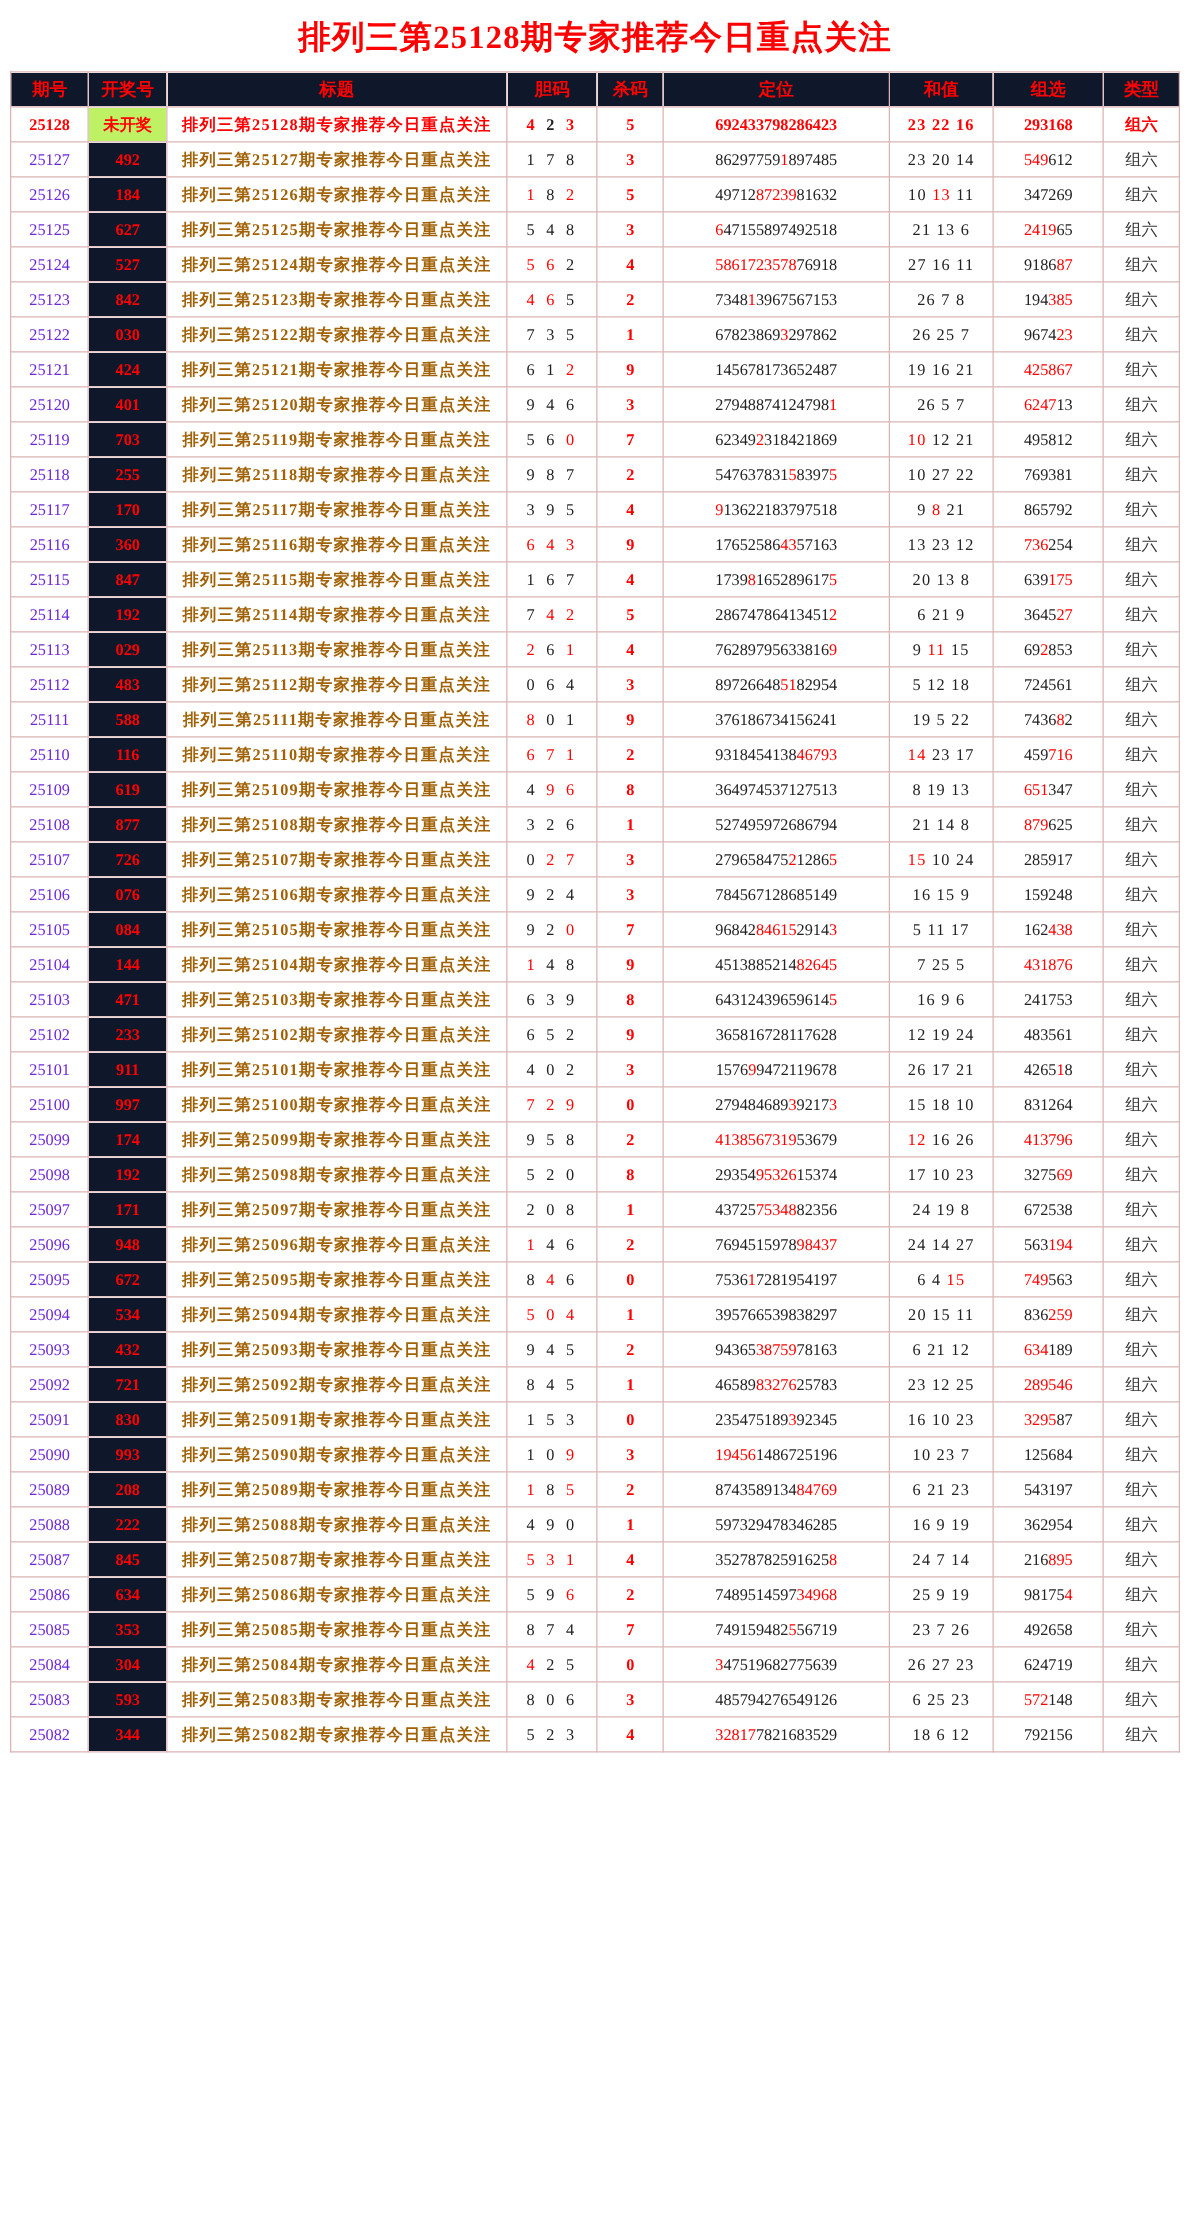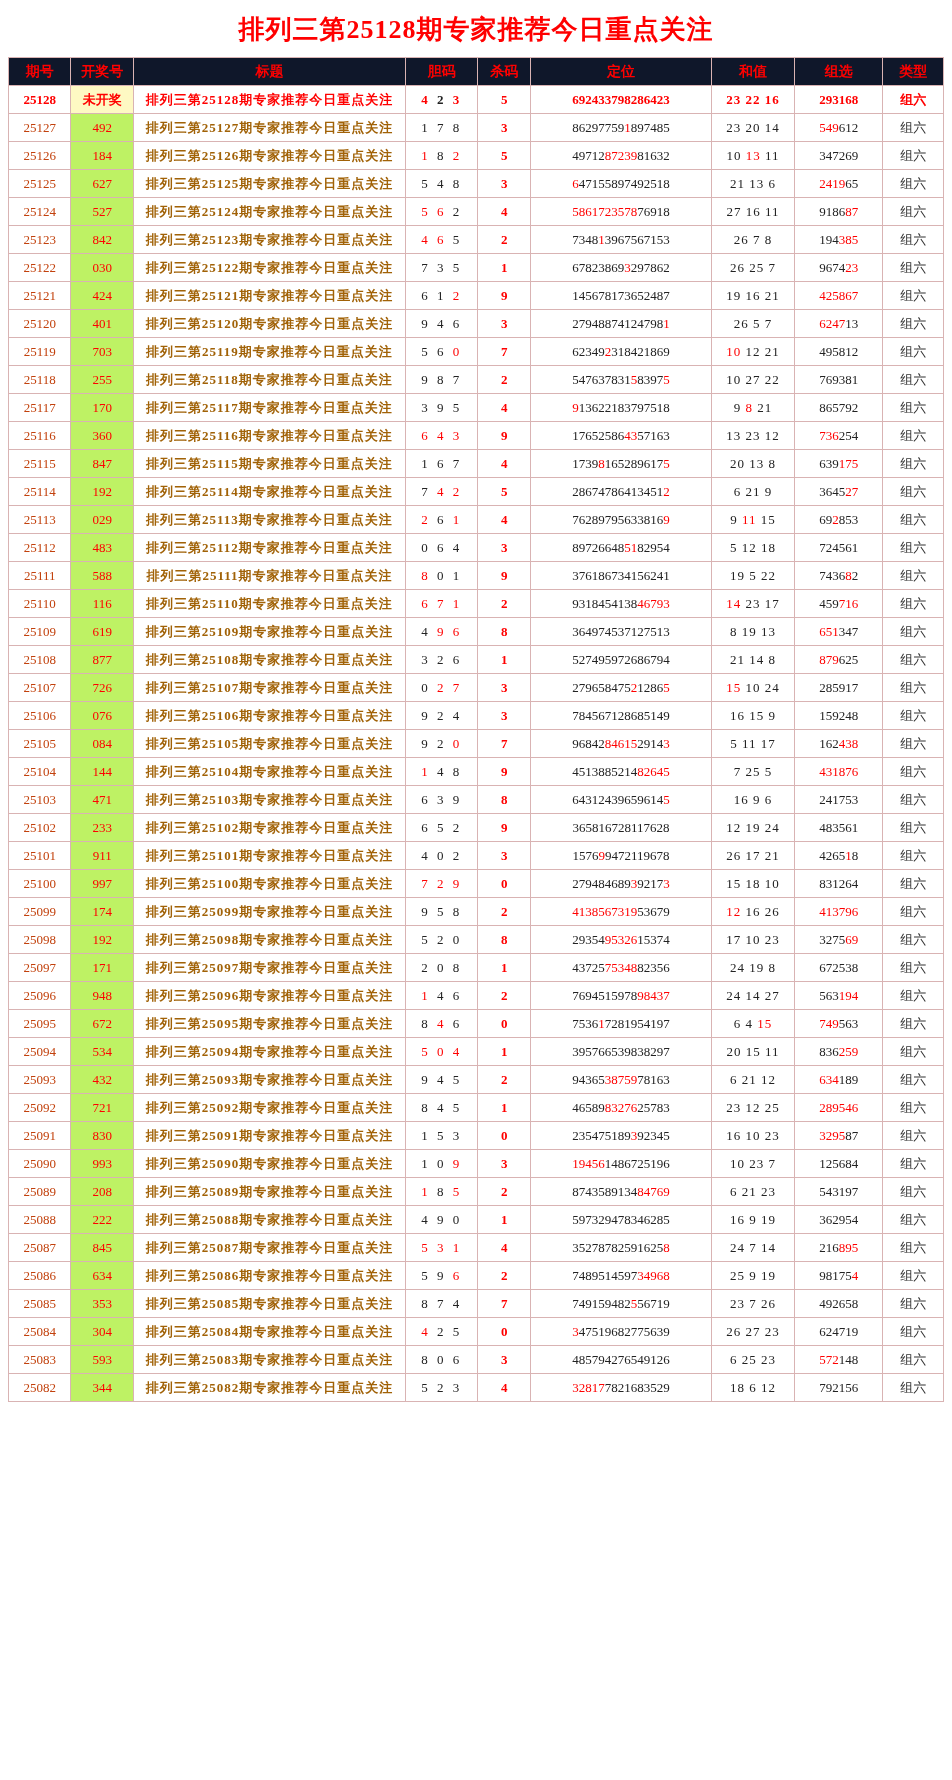--- a/index.html
+++ b/index.html
@@ -60,7 +60,7 @@
   .k{color:#222;}
 
   tr.highlight td{color:#ff0000;font-weight:bold;}
-  tr.highlight td.open{background:#fef9c3;}
+  tr.highlight td.open{background:#bef264;}
   tr.highlight td.title{color:#ff0000;font-weight:bold;}
 </style>
 </head>

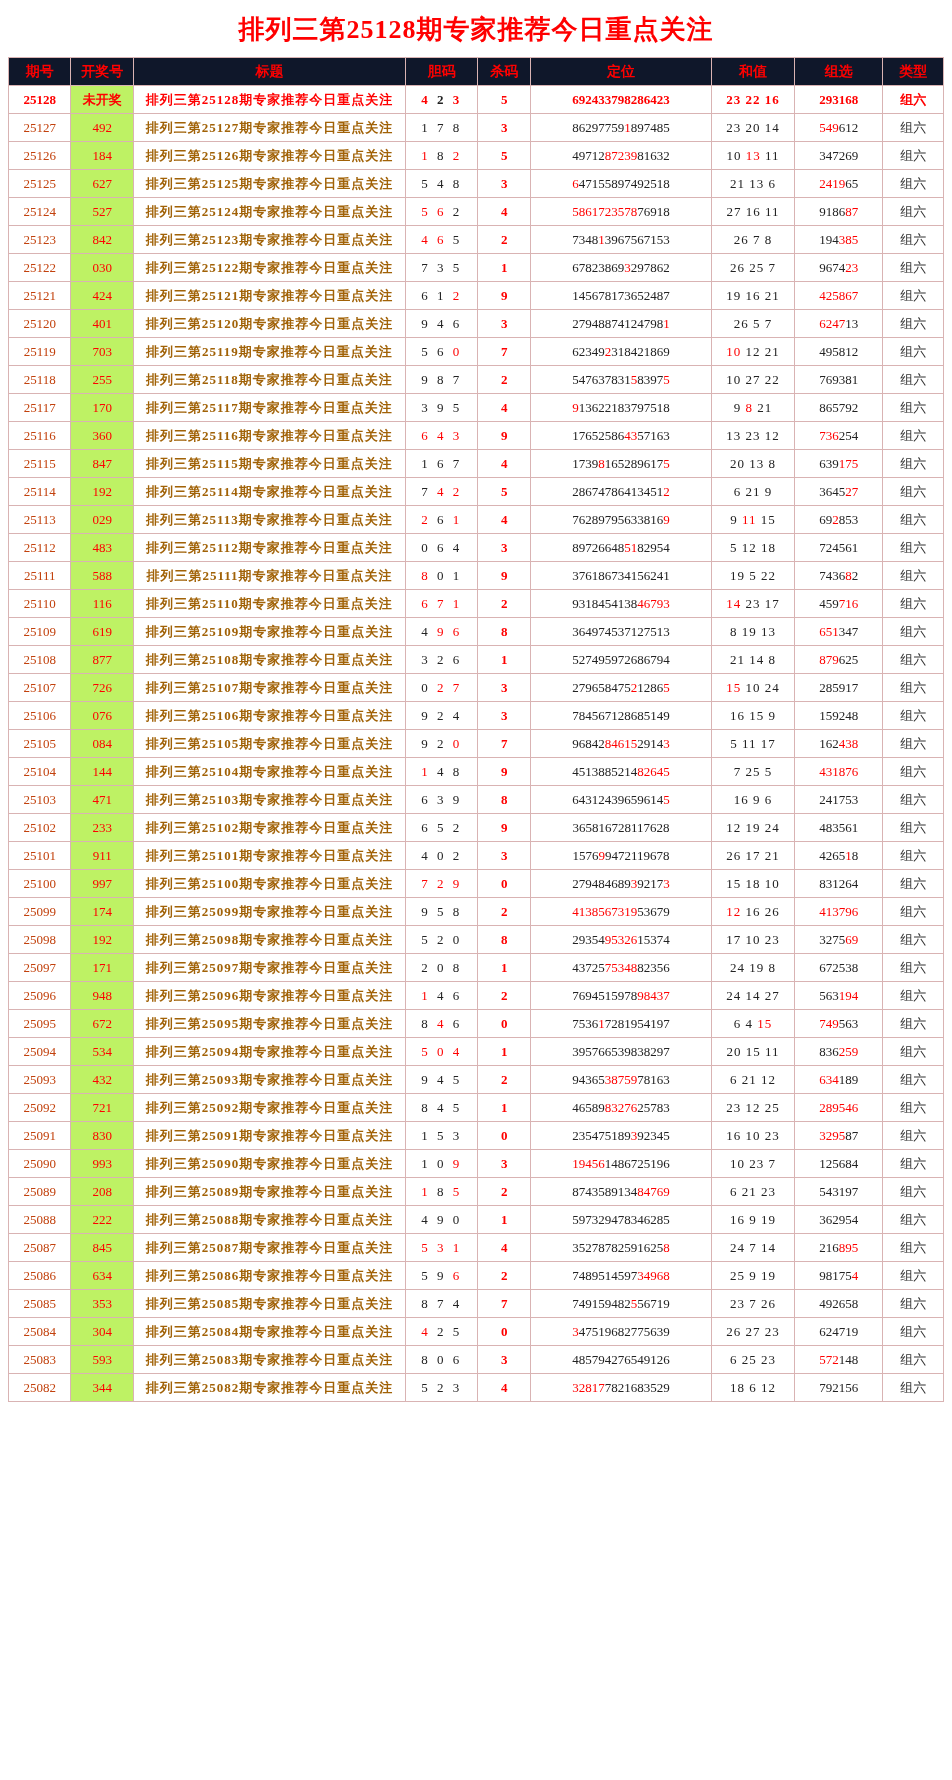--- a/index.html
+++ b/index.html
@@ -46,7 +46,7 @@
   col.c-zu{width:88px;}
   col.c-type{width:60px;}
 
-  td.issue{color:#c2410c;}
+  td.issue{color:#6d28d9;}
   td.open{background:#bef264;font-weight:normal;color:#ff0000;}
   td.title{color:#a16207;font-size:13px;text-align:center;}
   td.dan{letter-spacing:3px;margin-left:14px;}

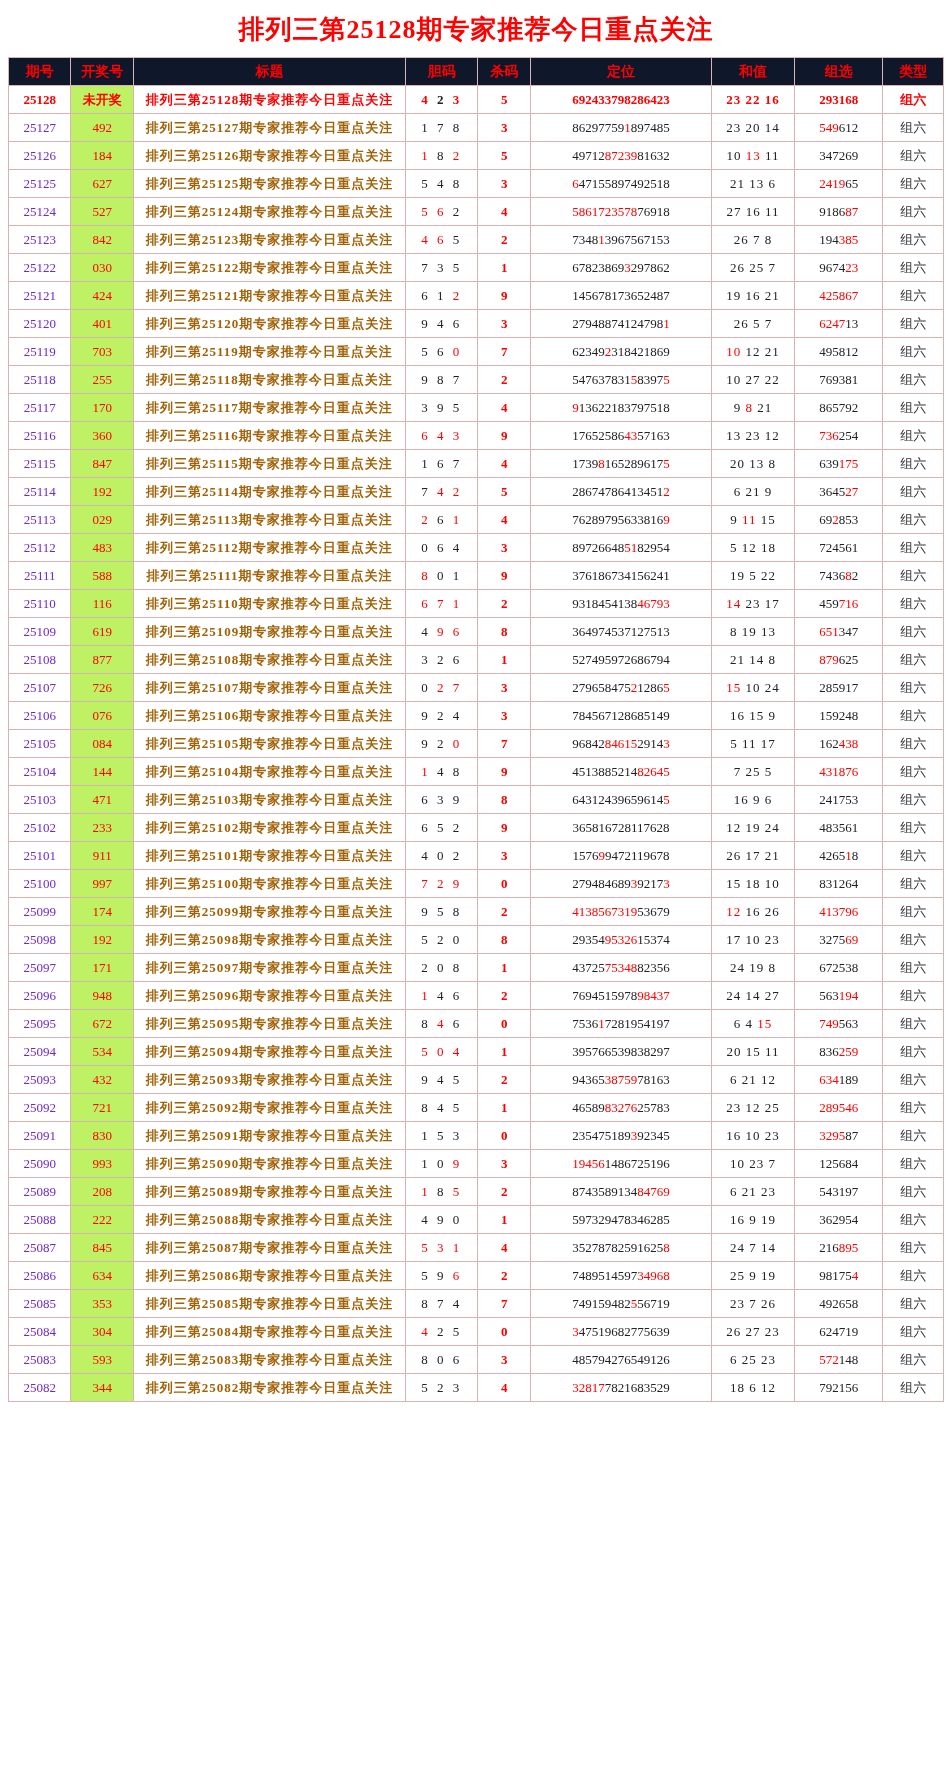--- a/index.html
+++ b/index.html
@@ -47,7 +47,7 @@
   col.c-type{width:60px;}
 
   td.issue{color:#6d28d9;}
-  td.open{background:#bef264;font-weight:normal;color:#ff0000;}
+  td.open{background:#0f172a;font-weight:bold;color:#ff0000;}
   td.title{color:#a16207;font-size:13px;text-align:center;}
   td.dan{letter-spacing:3px;margin-left:14px;}
   td.sha{font-weight:bold;}

